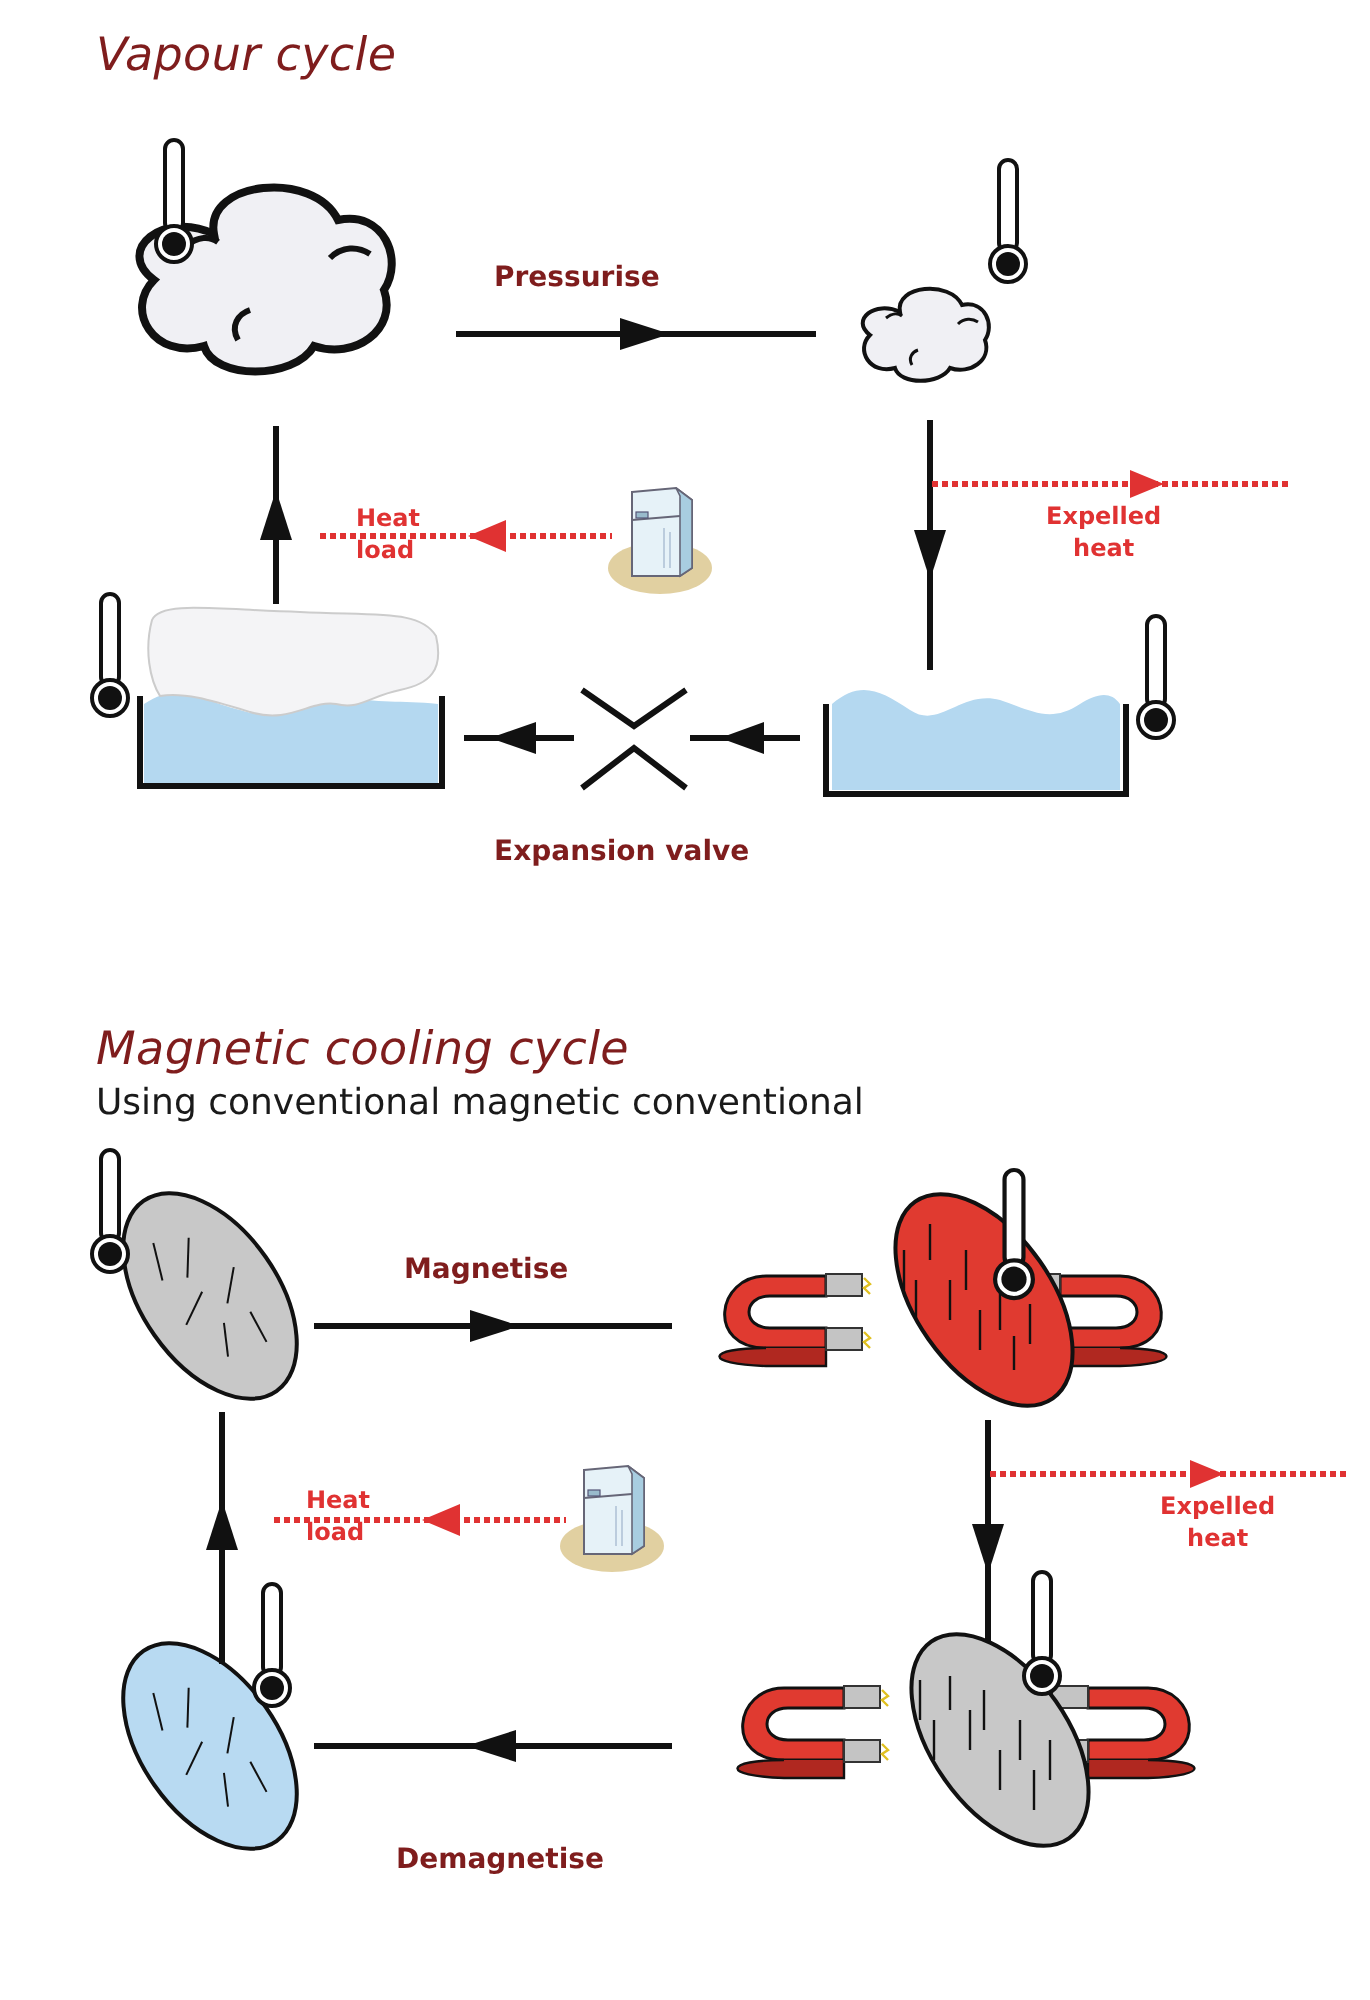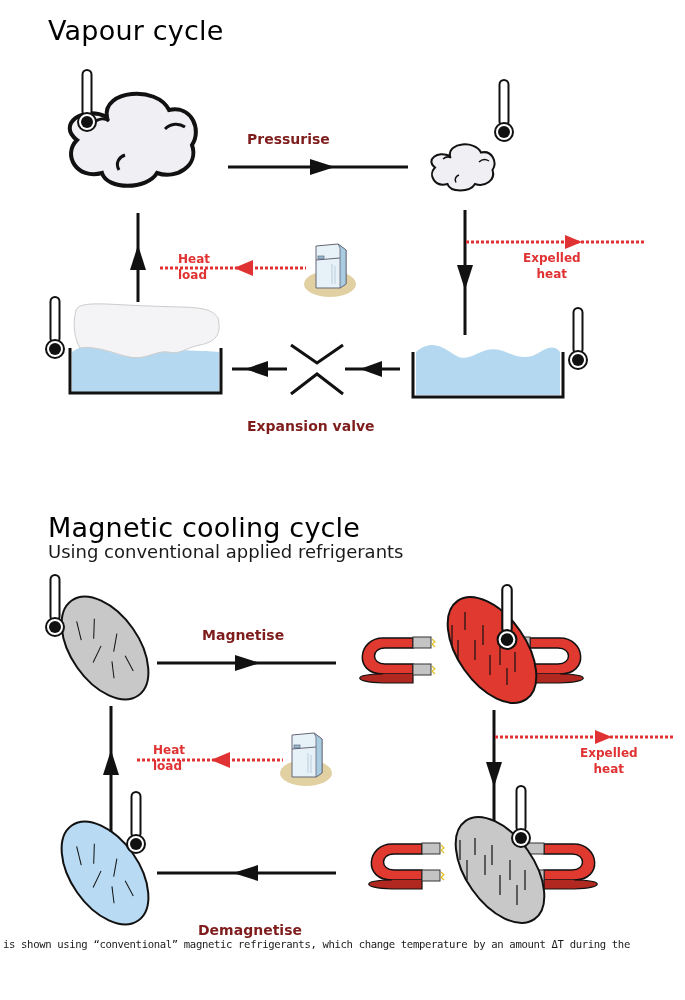--- a/index.html
+++ b/index.html
@@ -5,7 +5,7 @@
   html, body { margin:0; padding:0; background:#ffffff; }
   body { width:685px; height:1000px; position:relative; overflow:hidden; font-family:"DejaVu Sans", sans-serif; }
   .abs { position:absolute; }
-  .title { font-size:27px; color:#000000; font-weight:normal; letter-spacing:0.2px; white-space:nowrap; }
+  .title { font-size:23px; color:#7f1d1d; font-weight:normal; letter-spacing:0.2px; white-space:nowrap;font-style:italic; }
   .subtitle { font-size:18px; color:#1a1a1a; white-space:nowrap; }
   .lbl { font-size:14px; font-weight:bold; color:#7f1d1d; white-space:nowrap; }
   .red { font-size:12px; color:#e03232; line-height:16px; white-space:nowrap;font-weight:bold; }

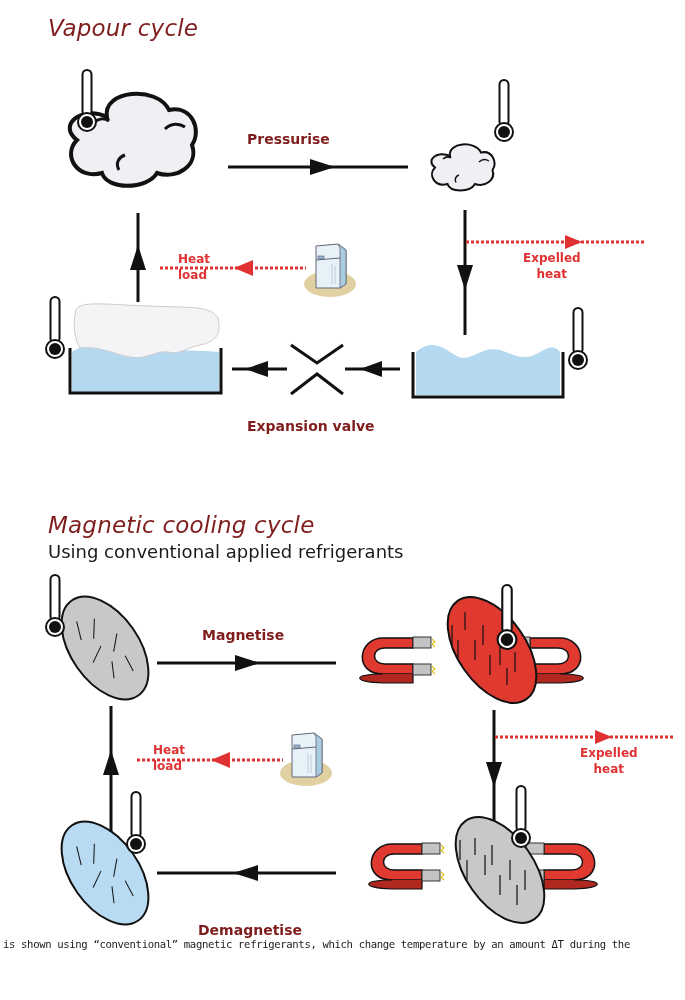--- a/index.html
+++ b/index.html
@@ -238,7 +238,7 @@
 </div>
 
 <div class="abs title" style="left:48px;top:512px;text-align:center;">Magnetic cooling cycle</div>
-<div class="abs subtitle" style="left:48px;top:541px;">Using conventional applied refrigerants</div>
+<div class="abs subtitle" style="left:48px;top:541px;">Using conventional magnetic conventional</div>
 <div class="abs lbl" style="left:202px;top:627px;">Magnetise</div>
 <div class="abs lbl" style="left:198px;top:922px;">Demagnetise</div>
 <div class="abs red" style="left:153px;top:742px;">

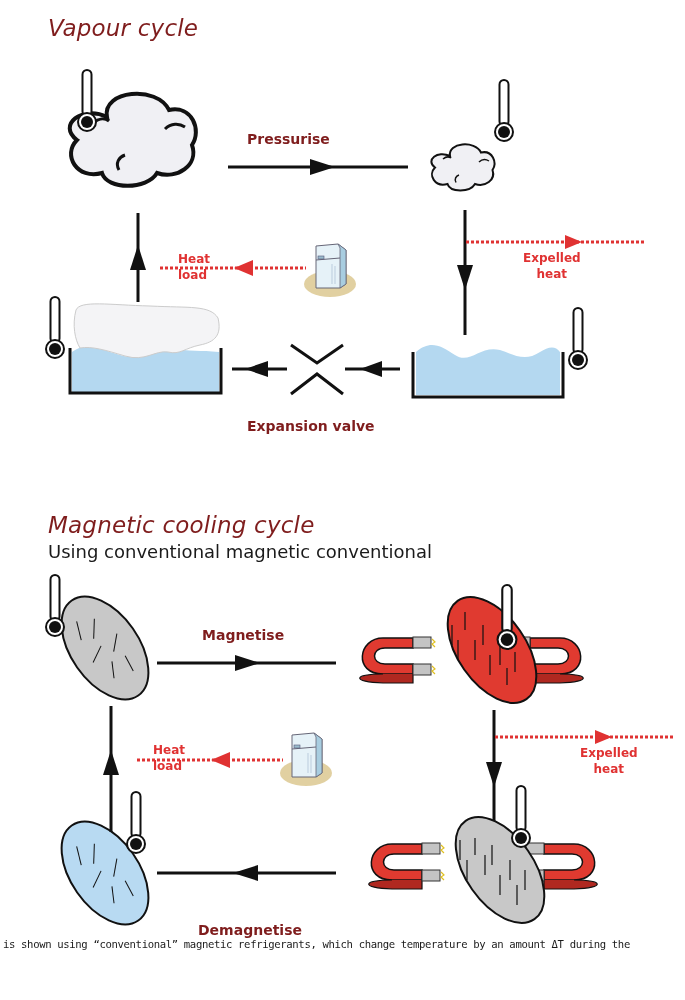--- a/index.html
+++ b/index.html
@@ -251,7 +251,6 @@
 </div>
 
 <div class="abs caption" style="left:3px;top:937px;">
-  <div>is shown using “conventional” magnetic refrigerants, which change temperature by an amount ΔT during the</div>
 </div>
 
 </body></html>

